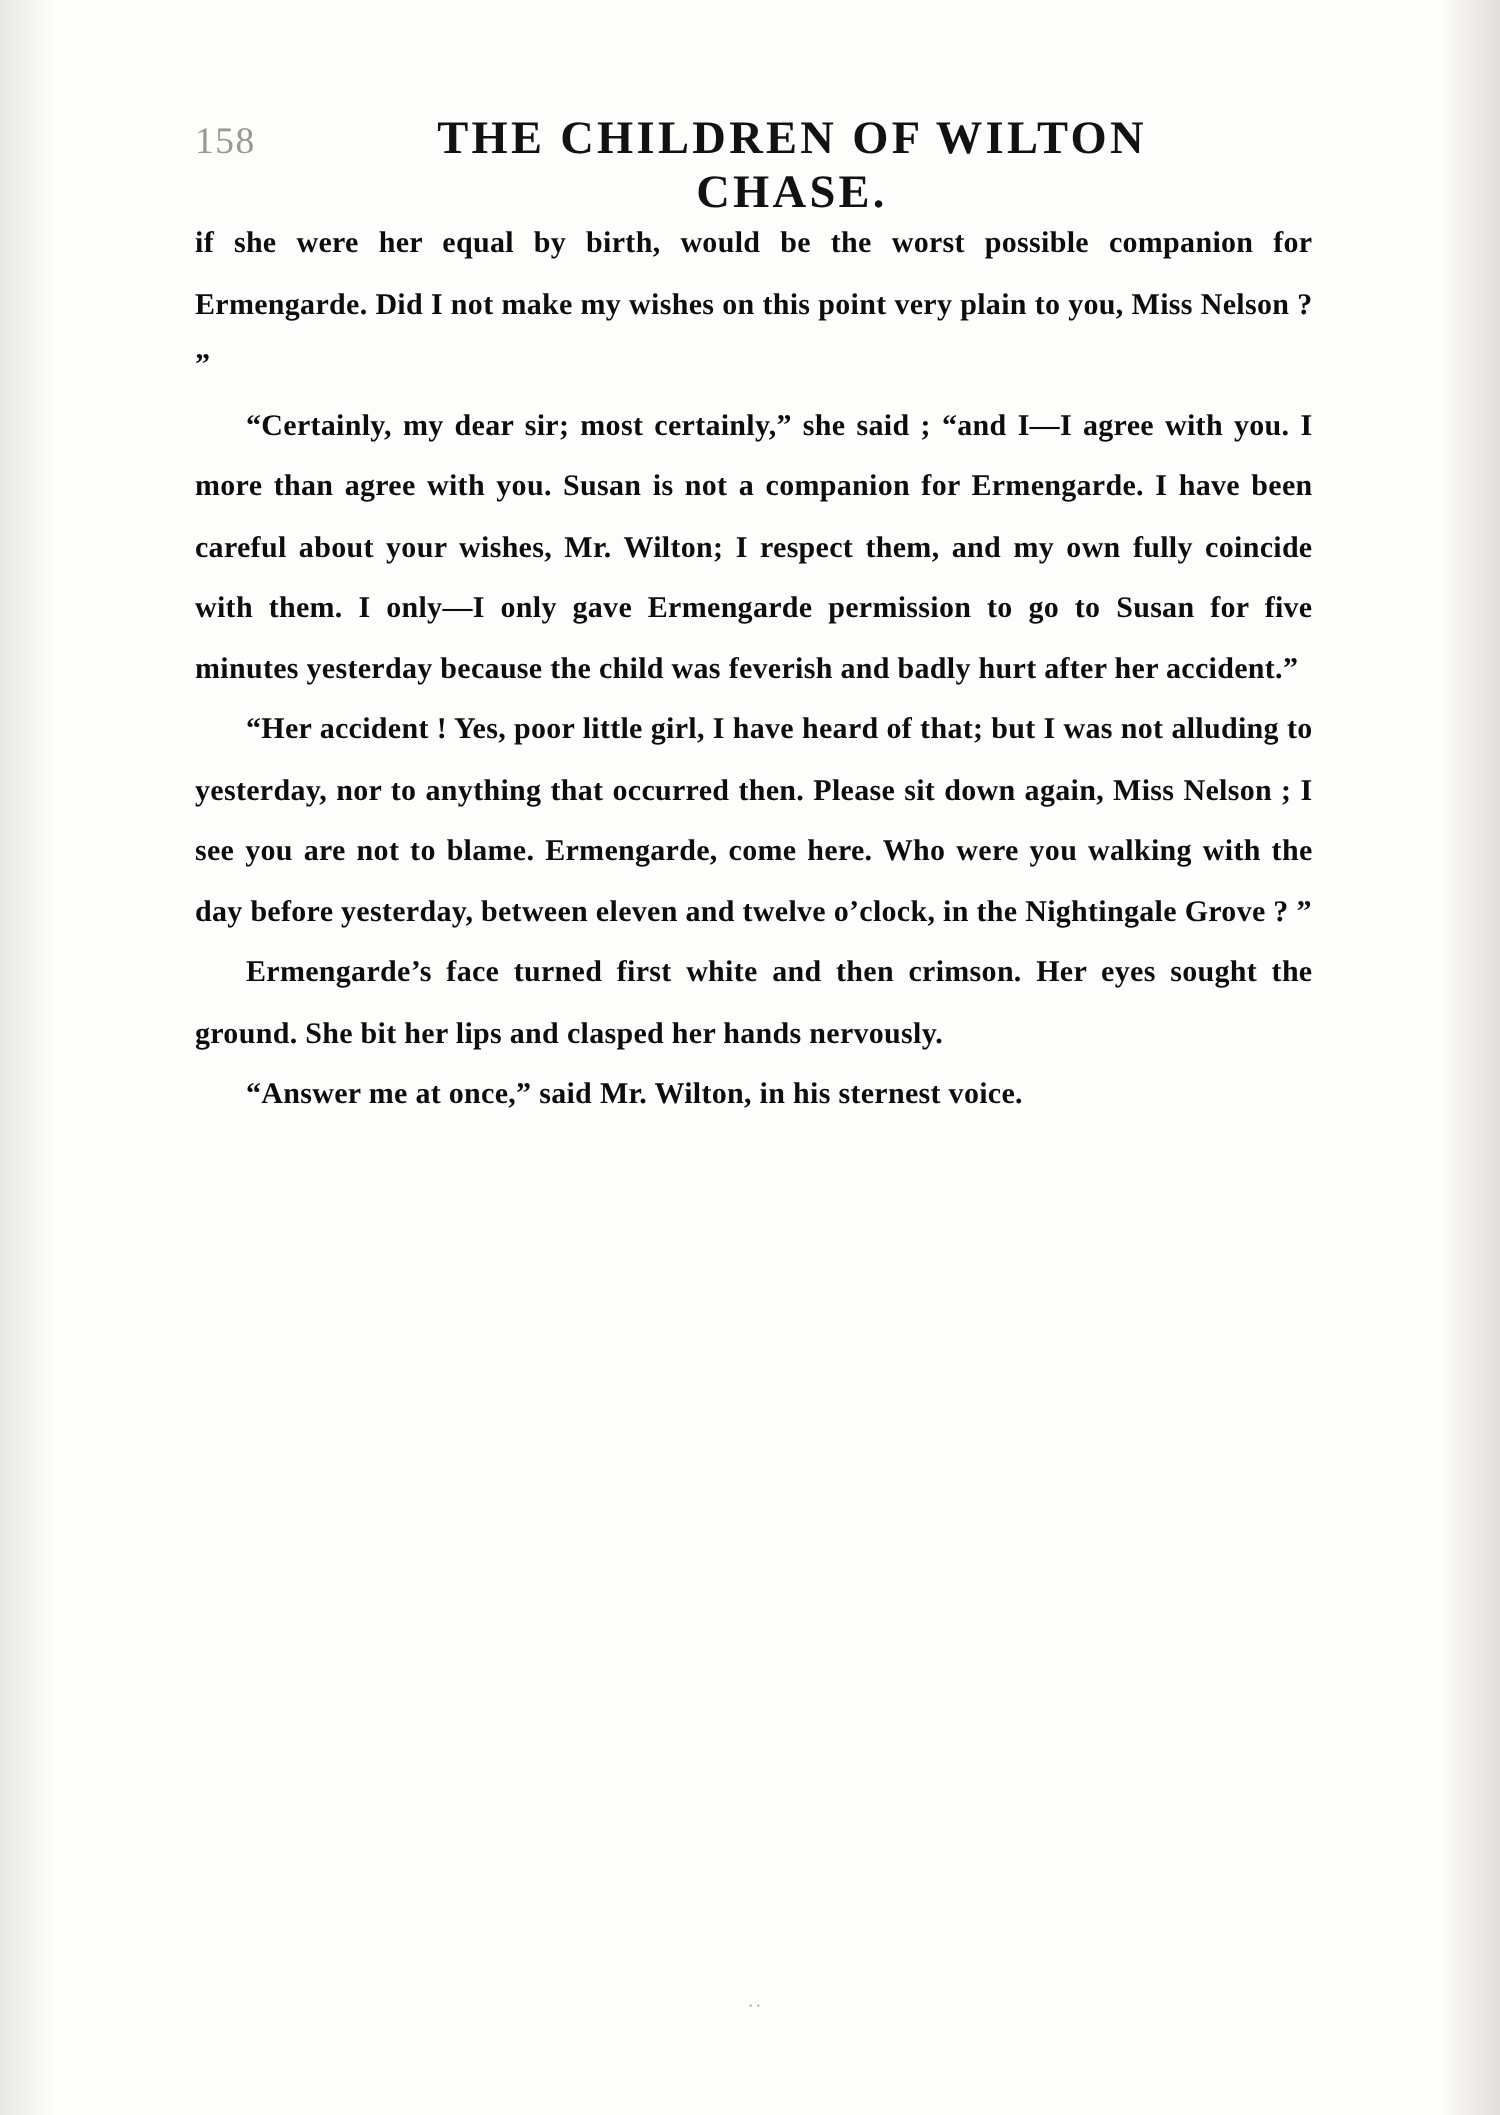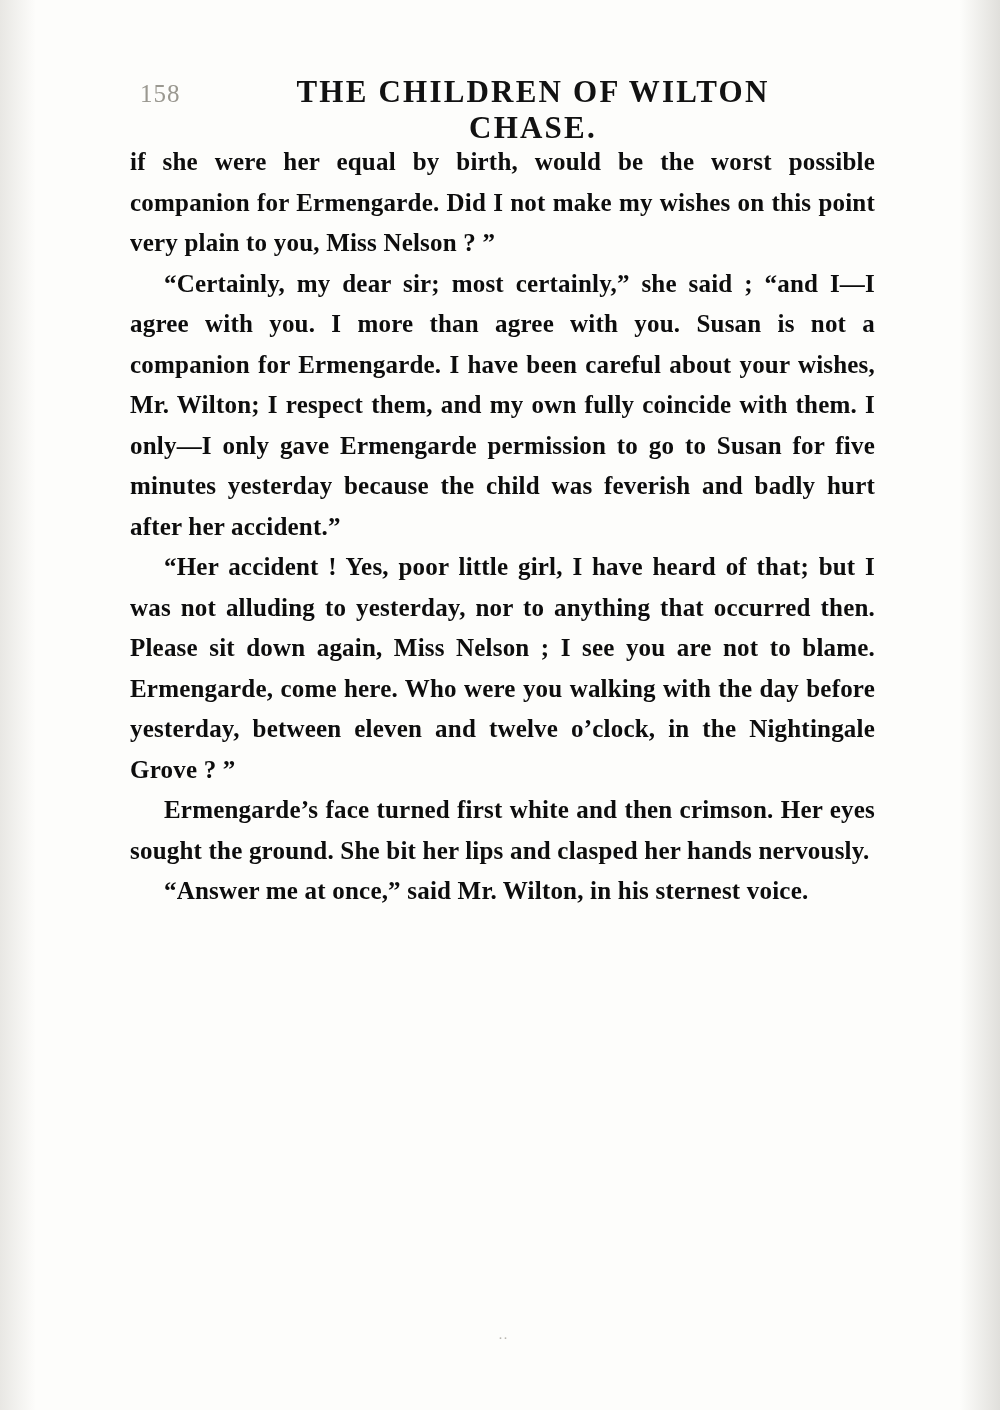--- a/index.html
+++ b/index.html
@@ -52,7 +52,6 @@
     color: #9a9890;
     width: 96px;
     flex: 0 0 96px;
-    margin-left: 10px;
   }
   .running-title {
     flex: 1 1 auto;

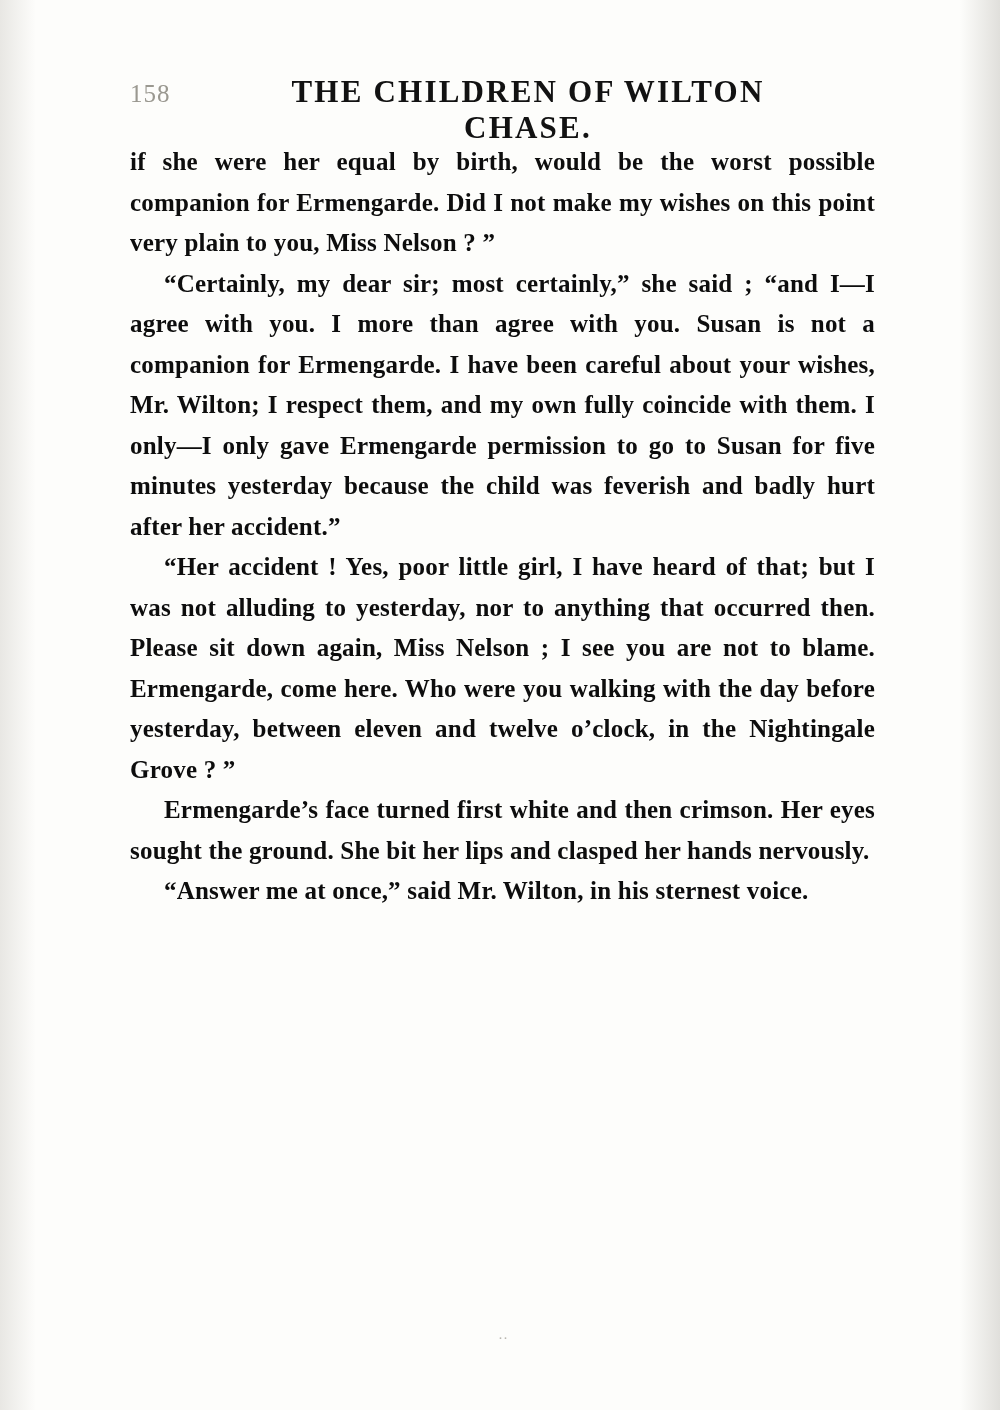--- a/index.html
+++ b/index.html
@@ -72,7 +72,7 @@
   }
   p.para {
     margin: 0;
-    font-size: 25px;
+    font-size: 20px;
     line-height: 40.5px;
     text-align: justify;
     text-justify: inter-word;

